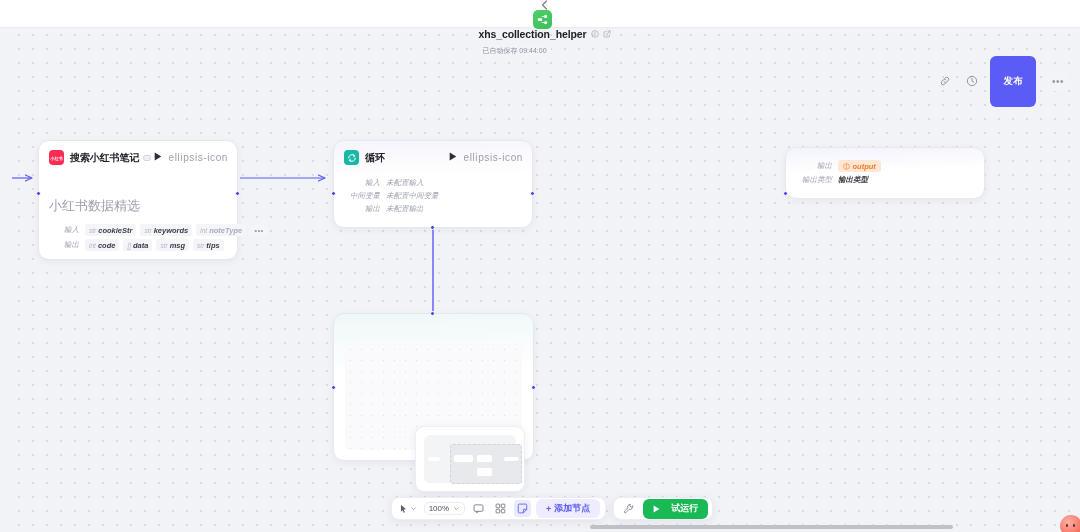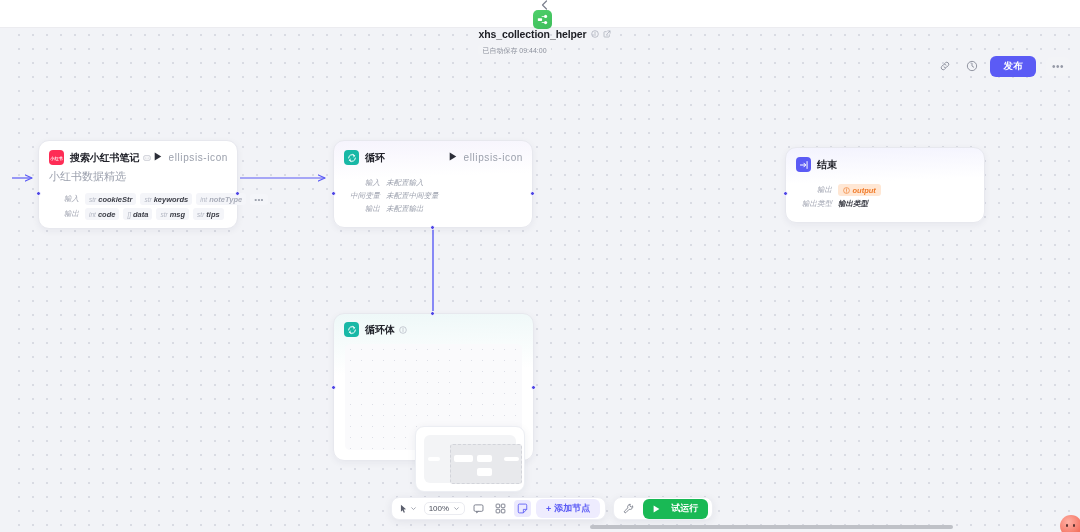--- a/index.html
+++ b/index.html
@@ -62,7 +62,7 @@
     background: #5b5bf5; color: #fff;
     font-size: 9.5px; font-weight: bold;
     border: none; border-radius: 6px;
-    padding: 4px 13px; cursor: pointer;
+    padding: 19px 13px; cursor: pointer;
     letter-spacing: 0.3px;
   }
   .more-btn {

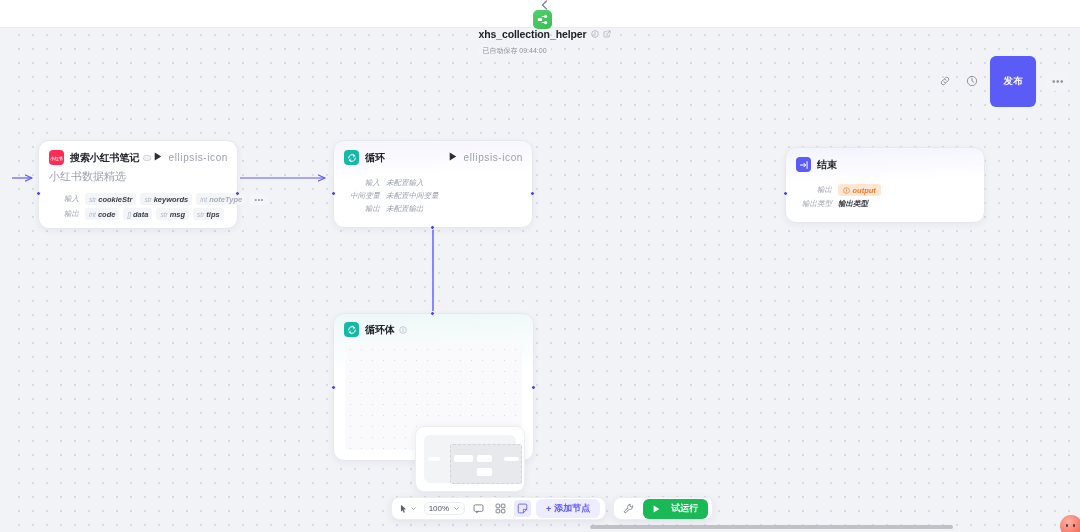--- a/index.html
+++ b/index.html
@@ -472,16 +472,6 @@
   <div class="node" id="node-end">
     <div class="handle" style="left:-3px; top:43px;"></div>
 
-    <div class="node-hd">
-      <div class="node-ico ico-end">
-        <svg width="10" height="10" viewBox="0 0 14 14" fill="none">
-          <path d="M2 7h7" stroke="#fff" stroke-width="1.4" stroke-linecap="round"></path>
-          <path d="M6.8 4.4L9.4 7l-2.6 2.6" stroke="#fff" stroke-width="1.4" stroke-linecap="round" stroke-linejoin="round"></path>
-          <path d="M11.3 2.2v9.6" stroke="#fff" stroke-width="1.4" stroke-linecap="round"></path>
-        </svg>
-      </div>
-      <span class="node-name">结束</span>
-    </div>
 
     <div class="node-body" style="padding-top:9px; padding-bottom:13px;">
       <div class="prow">

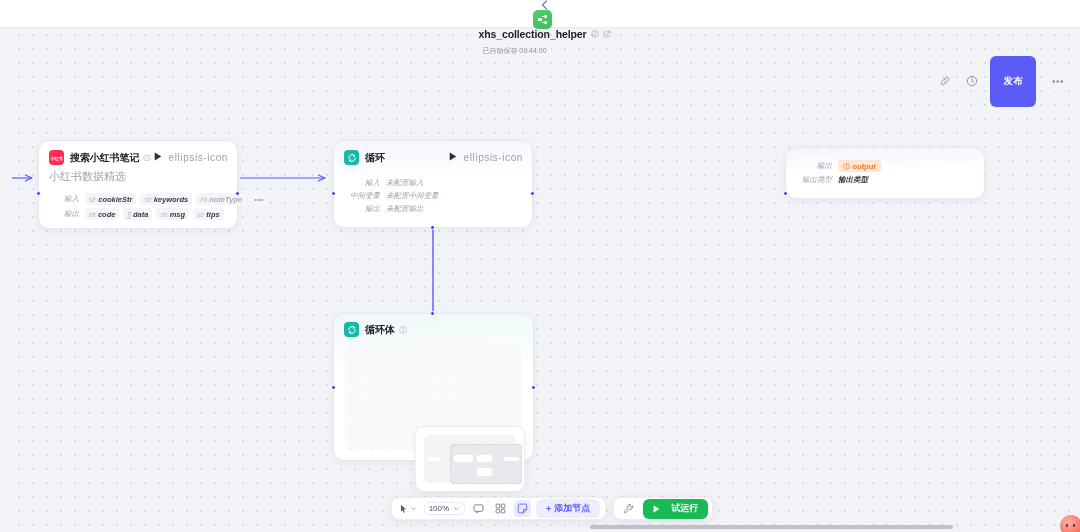--- a/index.html
+++ b/index.html
@@ -116,7 +116,7 @@
   .dots-ico { color: #9ba0ac; font-size: 10px; letter-spacing: 0.6px; cursor: pointer; }
 
   .node-sub {
-    font-size: 11px; color: #9ba0ad; padding: 4px 6px 0 10px;
+    font-size: 13px; color: #9ba0ad; padding: 4px 6px 0 10px; margin-top: 28px;
   }
   .node-body { padding: 6px 9px 8px 10px; }
 

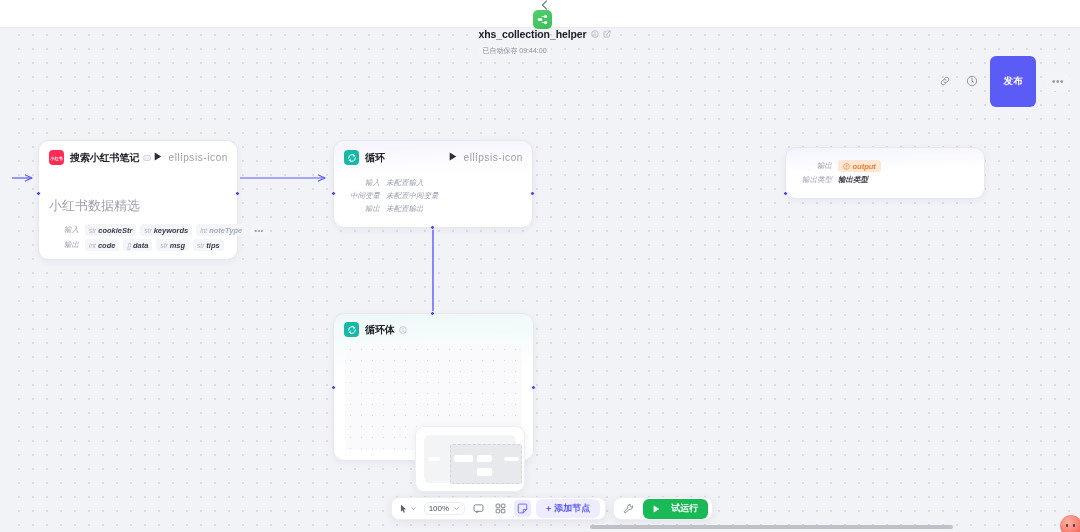--- a/index.html
+++ b/index.html
@@ -449,23 +449,6 @@
     <div class="handle" style="left:-3px; top:71px;"></div>
     <div class="handle" style="right:-3px; top:71px;"></div>
 
-    <div class="node-hd" style="padding-top:8px;">
-      <div class="node-ico ico-loop">
-        <svg width="10" height="10" viewBox="0 0 14 14" fill="none">
-          <path d="M2.3 7a4.7 4.7 0 0 1 8-3.3" stroke="#fff" stroke-width="1.4" stroke-linecap="round"></path>
-          <path d="M11.7 7a4.7 4.7 0 0 1-8 3.3" stroke="#fff" stroke-width="1.4" stroke-linecap="round"></path>
-          <path d="M8.3 2.1l2.4 1.5-1.4 2" stroke="#fff" stroke-width="1.3" stroke-linecap="round" stroke-linejoin="round"></path>
-          <path d="M5.7 11.9L3.3 10.4l1.4-2" stroke="#fff" stroke-width="1.3" stroke-linecap="round" stroke-linejoin="round"></path>
-        </svg>
-      </div>
-      <span class="node-name">循环体</span>
-      <span class="name-ico">
-        <svg width="8" height="8" viewBox="0 0 12 12" fill="none">
-          <circle cx="6" cy="6" r="5" stroke="#b0b4c0" stroke-width="1"></circle>
-          <path d="M6 5.3v3M6 3.4v0.6" stroke="#b0b4c0" stroke-width="1" stroke-linecap="round"></path>
-        </svg>
-      </span>
-    </div>
     <div class="lb-canvas"></div>
   </div>
 

